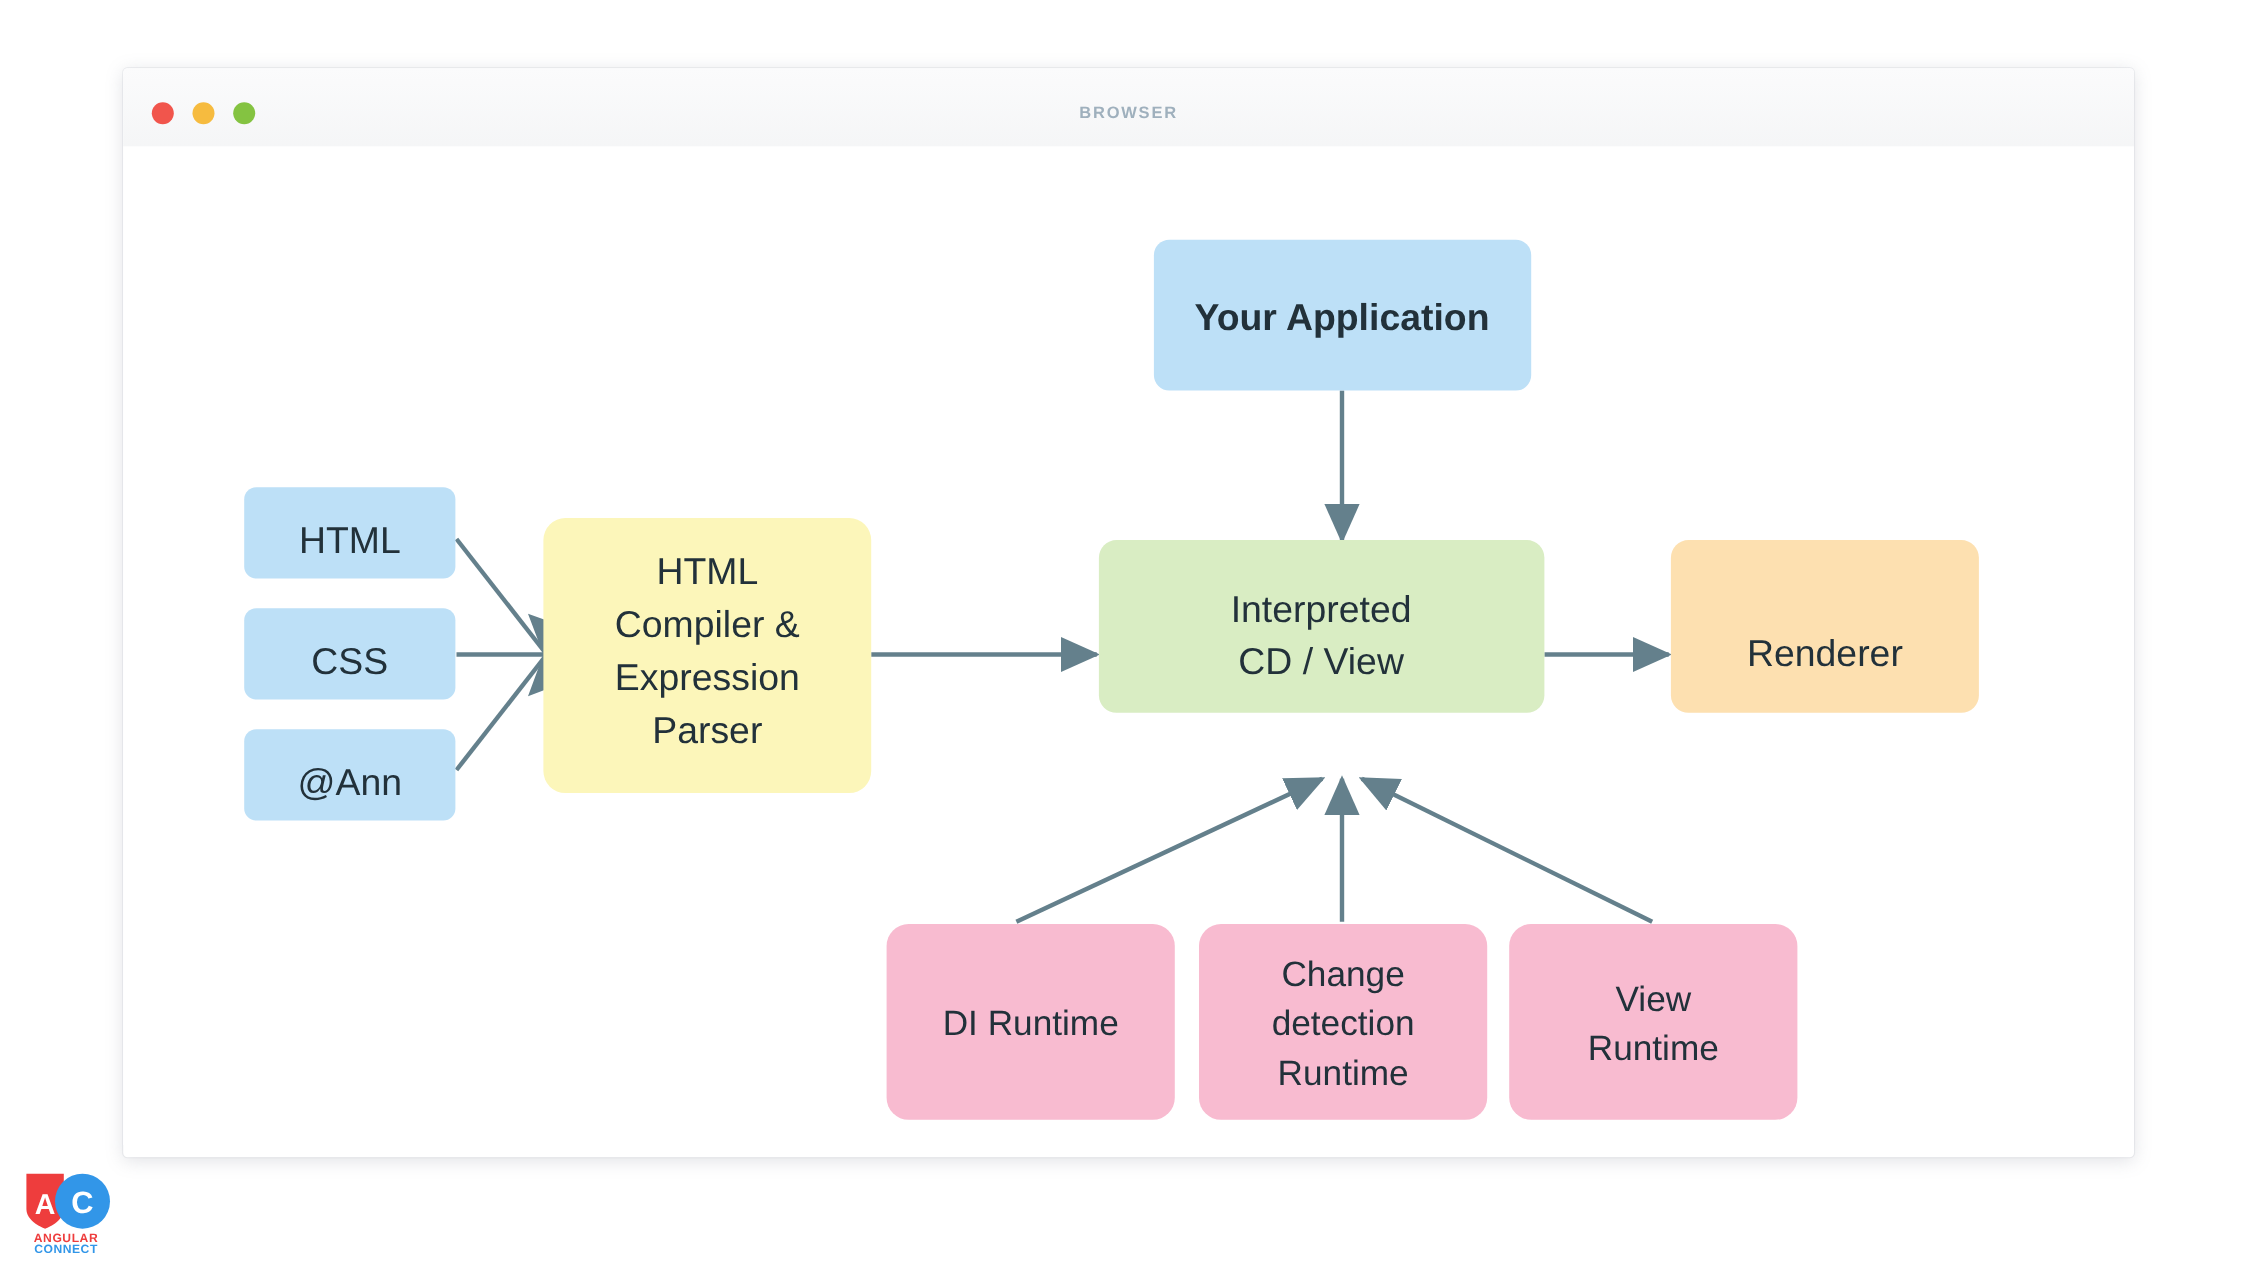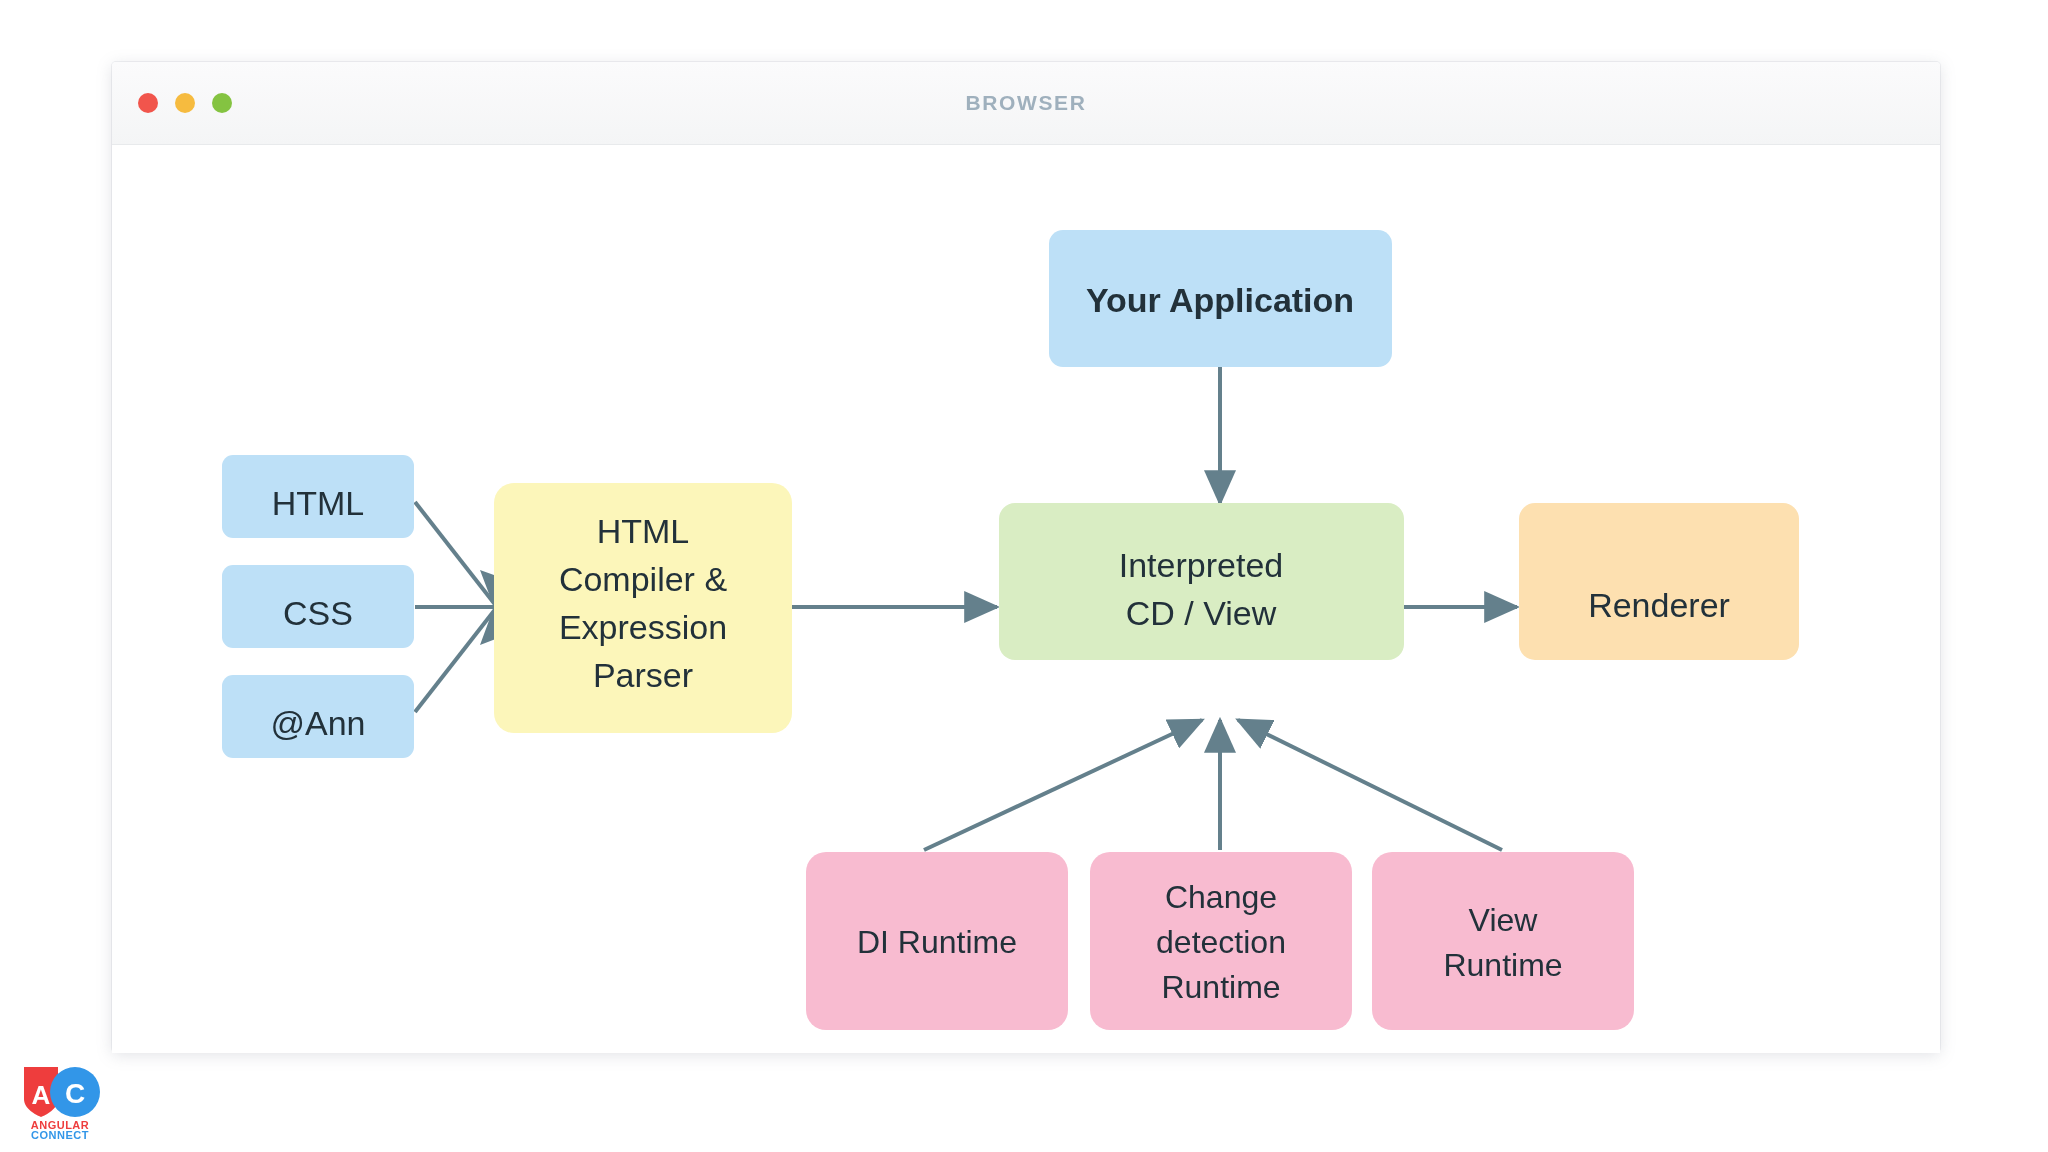--- a/index.html
+++ b/index.html
@@ -61,7 +61,7 @@
     height: 82px;
     line-height: 82px;
     text-align: center;
-    font-size: 21px;
+    font-size: 15px;
     font-weight: bold;
     letter-spacing: 1.6px;
     color: #9fb0bd;

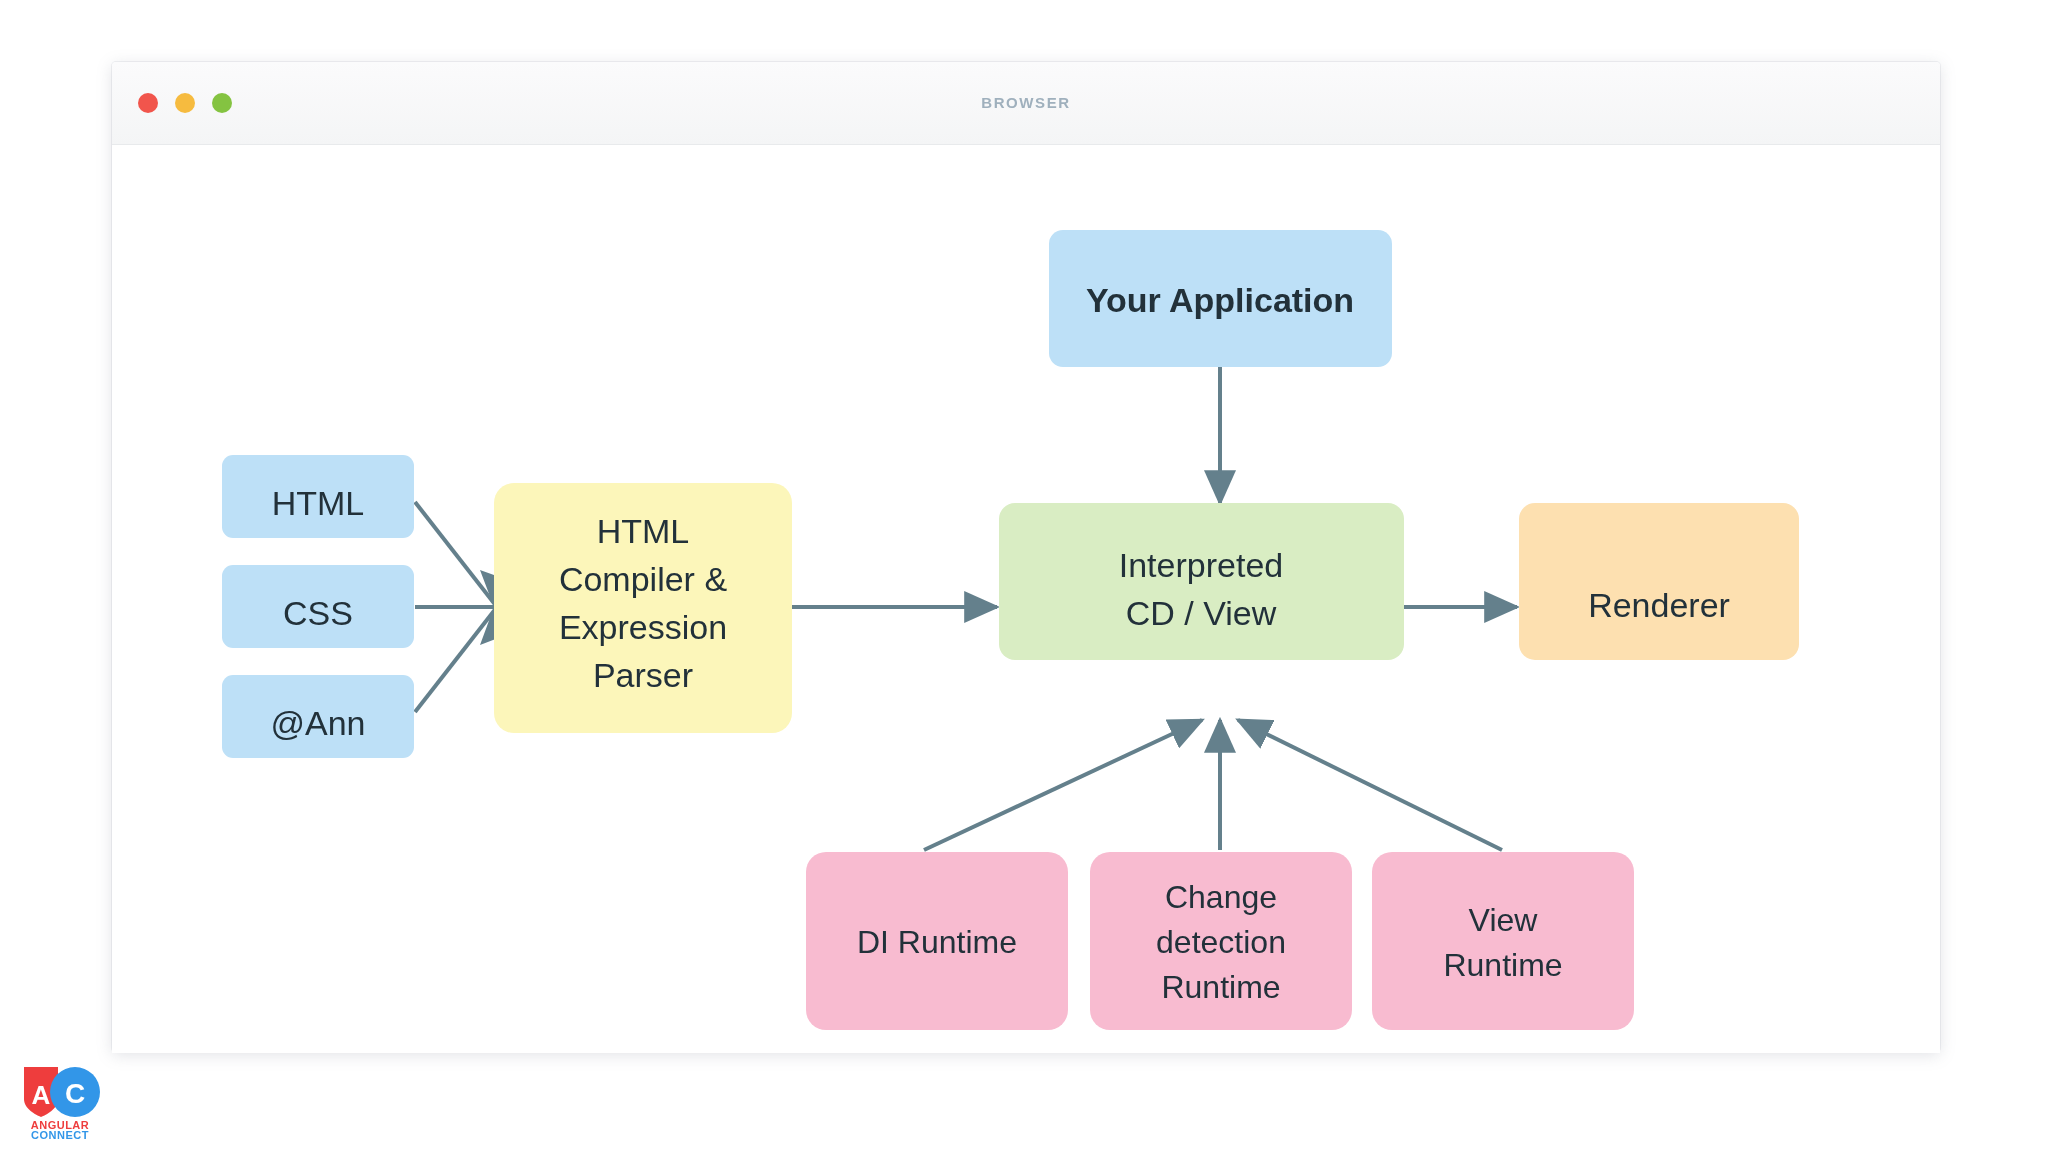--- a/index.html
+++ b/index.html
@@ -70,7 +70,7 @@
   #canvas-area {
     position: absolute;
     left: 0;
-    top: 83px;
+    top: 71px;
     width: 100%;
     height: 908px;
     background: #ffffff;

